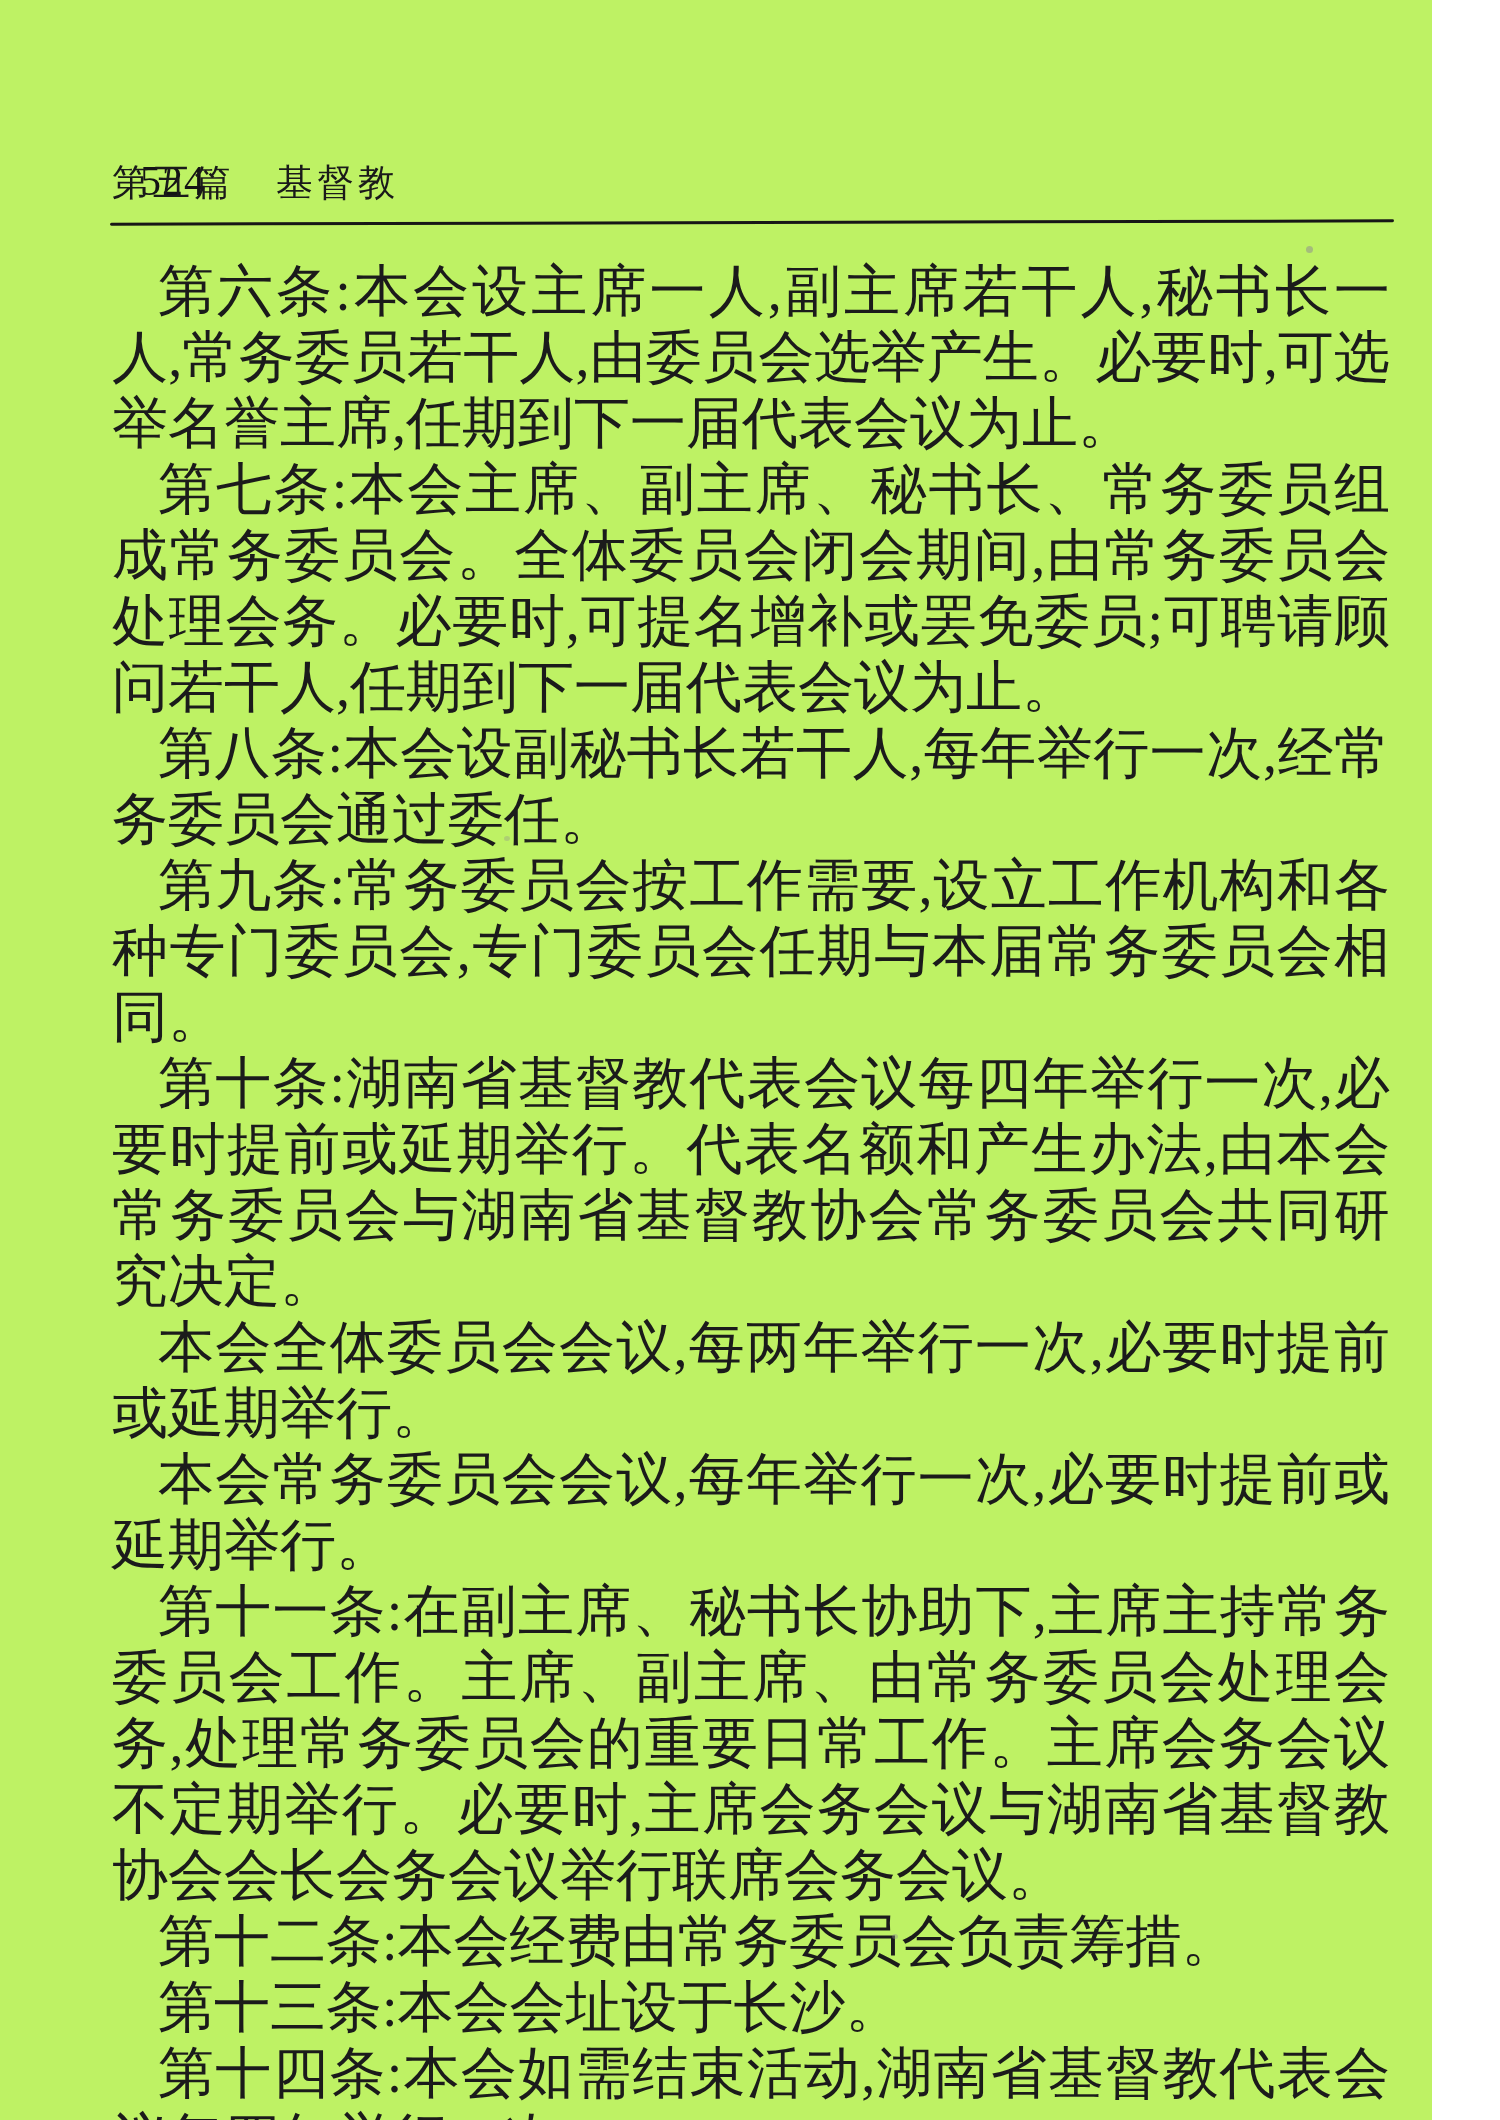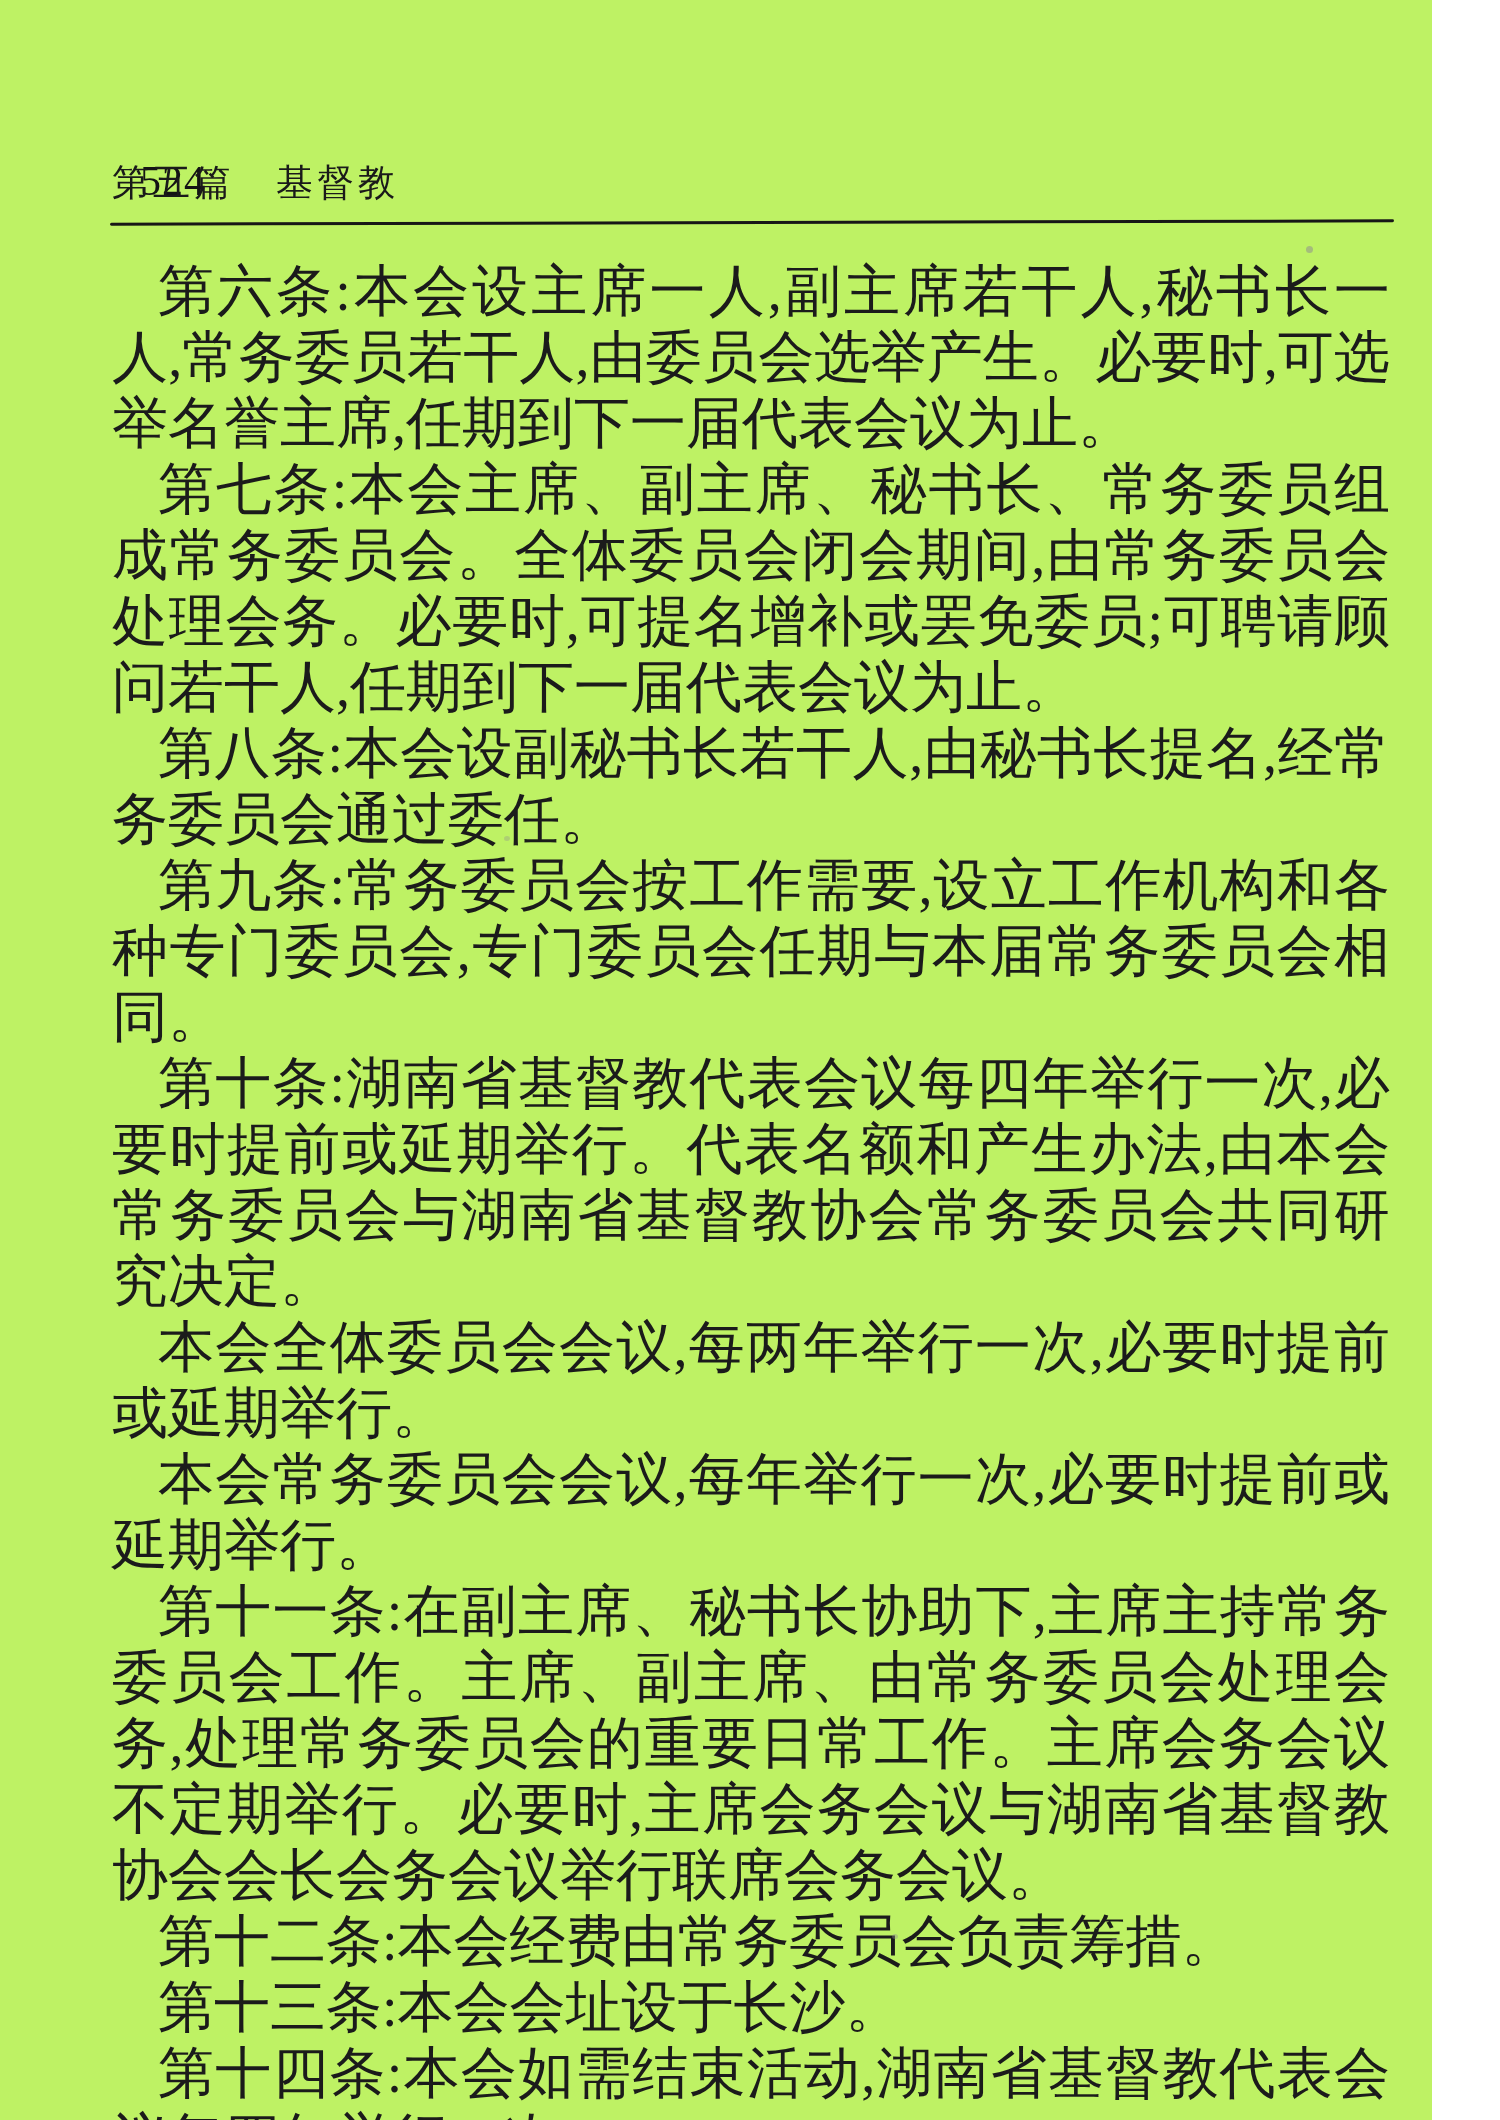--- a/index.html
+++ b/index.html
@@ -94,7 +94,7 @@
   <div class="body-text">
     <p>第六条:本会设主席一人,副主席若干人,秘书长一人,常务委员若干人,由委员会选举产生。必要时,可选举名誉主席,任期到下一届代表会议为止。</p>
     <p>第七条:本会主席、副主席、秘书长、常务委员组成常务委员会。全体委员会闭会期间,由常务委员会处理会务。必要时,可提名增补或罢免委员;可聘请顾问若干人,任期到下一届代表会议为止。</p>
-    <p>第八条:本会设副秘书长若干人,由秘书长提名,经常务委员会通过委任。</p>
+    <p>第八条:本会设副秘书长若干人,每年举行一次,经常务委员会通过委任。</p>
     <p>第九条:常务委员会按工作需要,设立工作机构和各种专门委员会,专门委员会任期与本届常务委员会相同。</p>
     <p>第十条:湖南省基督教代表会议每四年举行一次,必要时提前或延期举行。代表名额和产生办法,由本会常务委员会与湖南省基督教协会常务委员会共同研究决定。</p>
     <p>本会全体委员会会议,每两年举行一次,必要时提前或延期举行。</p>

